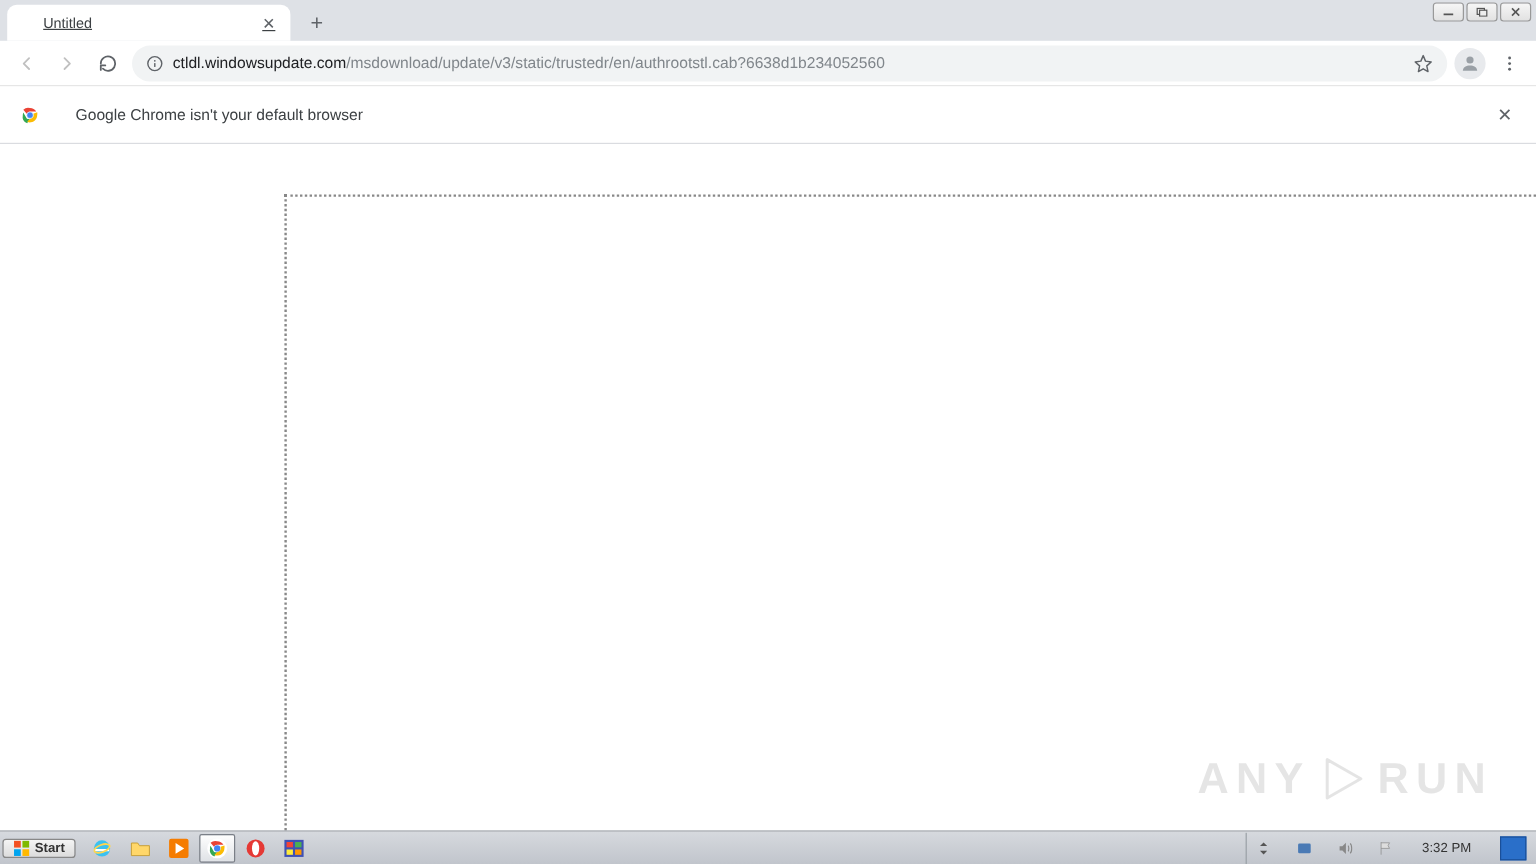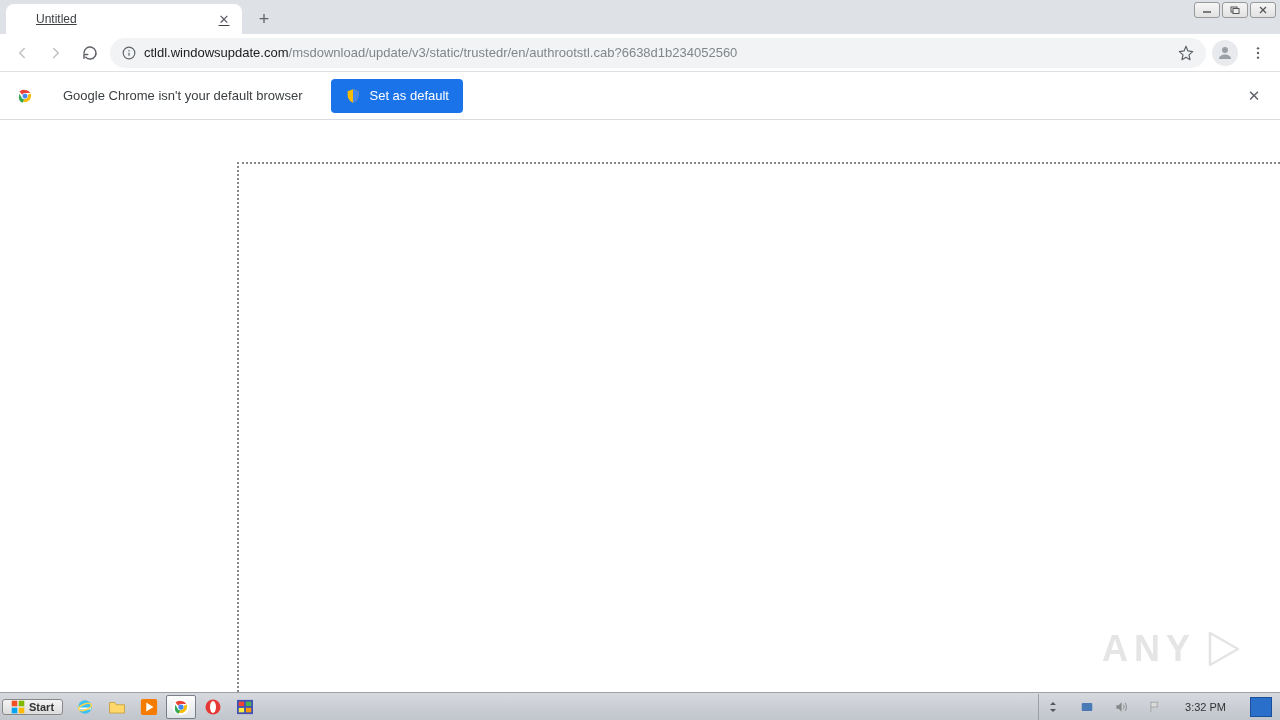--- a/index.html
+++ b/index.html
@@ -146,15 +146,6 @@
       </svg>
   </span>
   <span>Google Chrome isn't your default browser</span>
-  <button class="set-default-btn">
-    <span class="shield-icon">
-      <svg width="16" height="16" viewBox="0 0 24 24">
-          <path d="M12 2l8 3v6c0 5-3.4 9.5-8 11-4.6-1.5-8-6-8-11V5l8-3z" fill="#FBBC05"></path>
-          <path d="M12 2l8 3v6c0 5-3.4 9.5-8 11V2z" fill="#4285F4"></path>
-        </svg>
-    </span>
-    <span>Set as default</span>
-  </button>
   <span class="infobar-close">✕</span>
 </div>
 

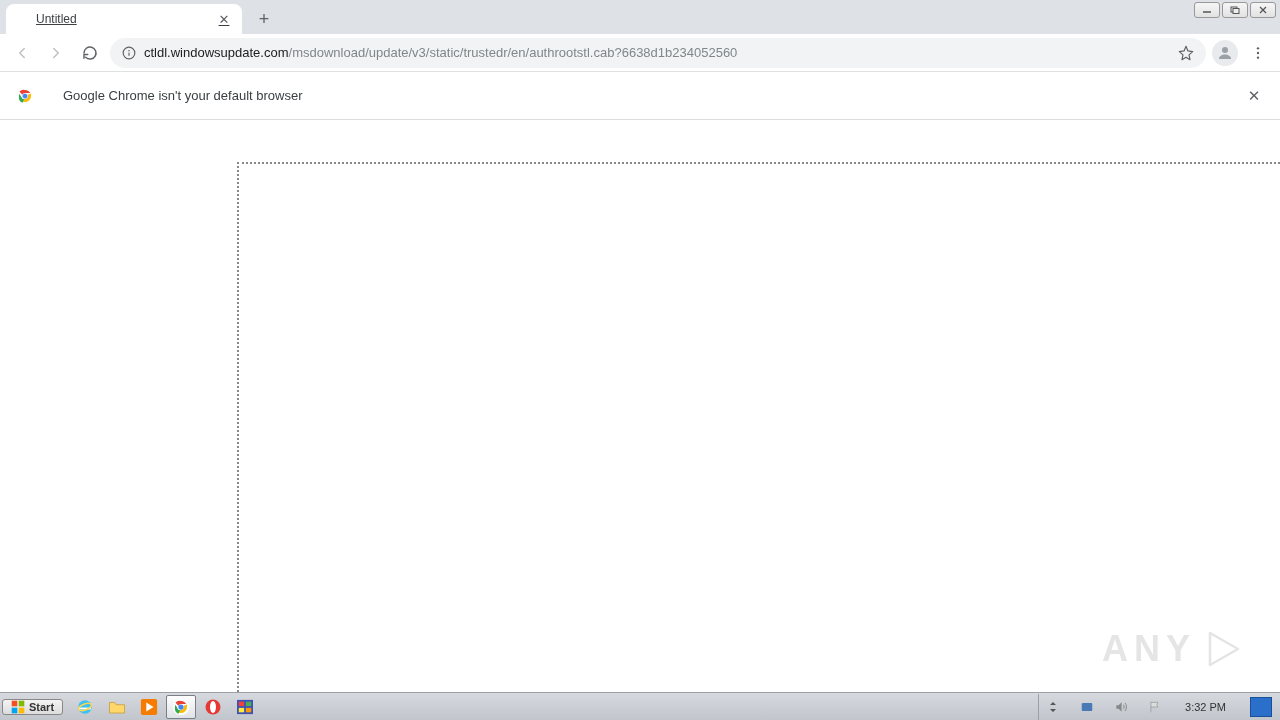--- a/index.html
+++ b/index.html
@@ -158,6 +158,7 @@
   <svg width="40" height="40" viewBox="0 0 40 40">
       <path d="M6 4l28 16L6 36V4z" fill="none" stroke="#969696" stroke-width="2.5" stroke-linejoin="round"></path>
     </svg>
+  <span>RUN</span>
 </div>
 
 <div class="taskbar">

